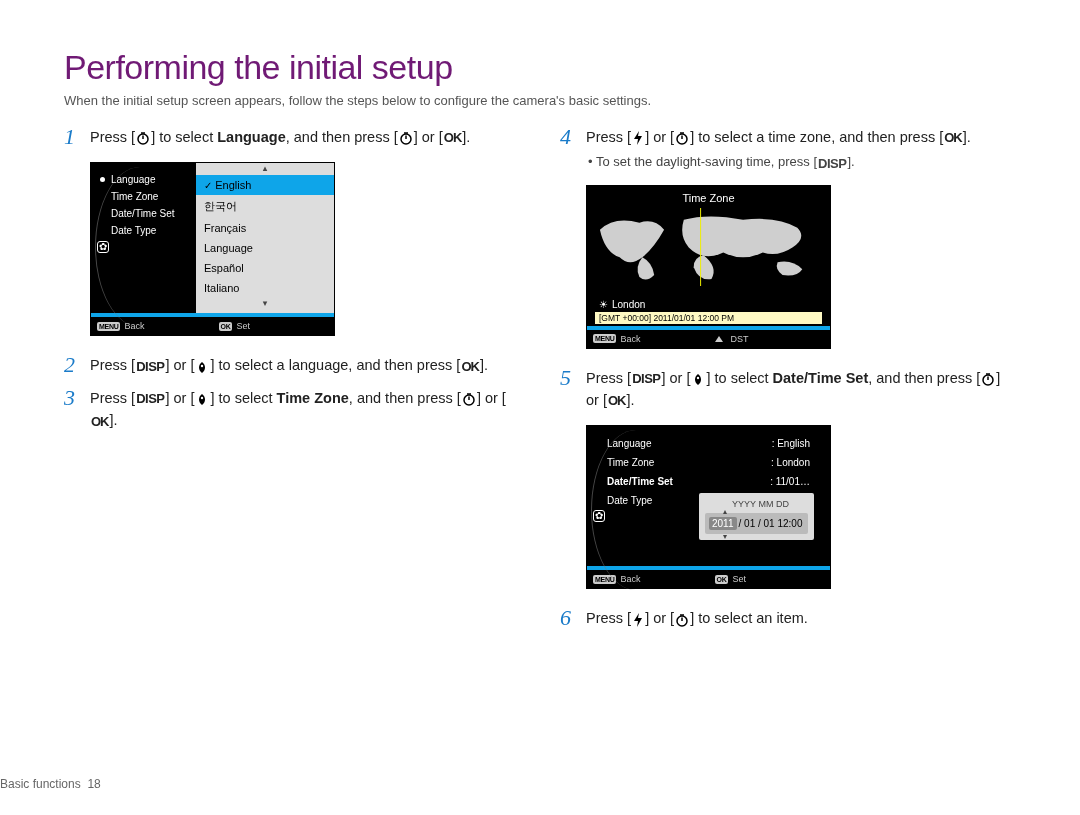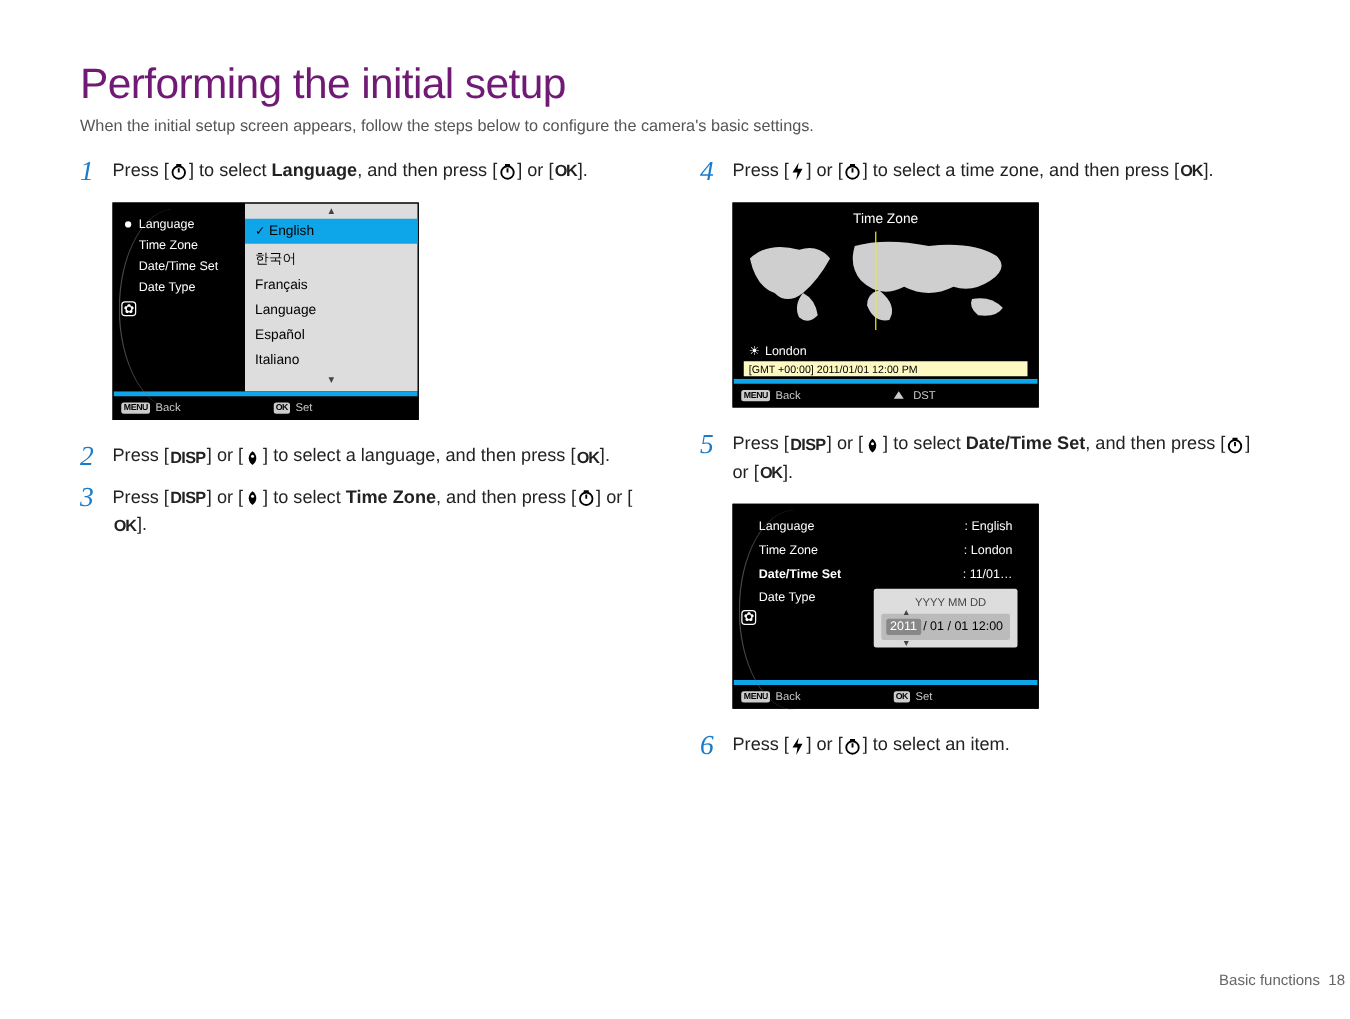--- a/index.html
+++ b/index.html
@@ -281,6 +281,11 @@
               <path d="M5 2 L9 2" stroke="#000" stroke-width="1.5"></path>
             </svg>
           </span><span>] to select a time zone, and then press [</span><span class="icon ok">OK</span><span>].</span>
+      </span>
+    </div>
+    <div class="step" style="margin-left:18px;margin-top:-4px;">
+      <span class="step-note">
+        <span>•   To set the daylight-saving time, press [</span><span class="icon disp">DISP</span><span>].</span>
       </span>
     </div>
 

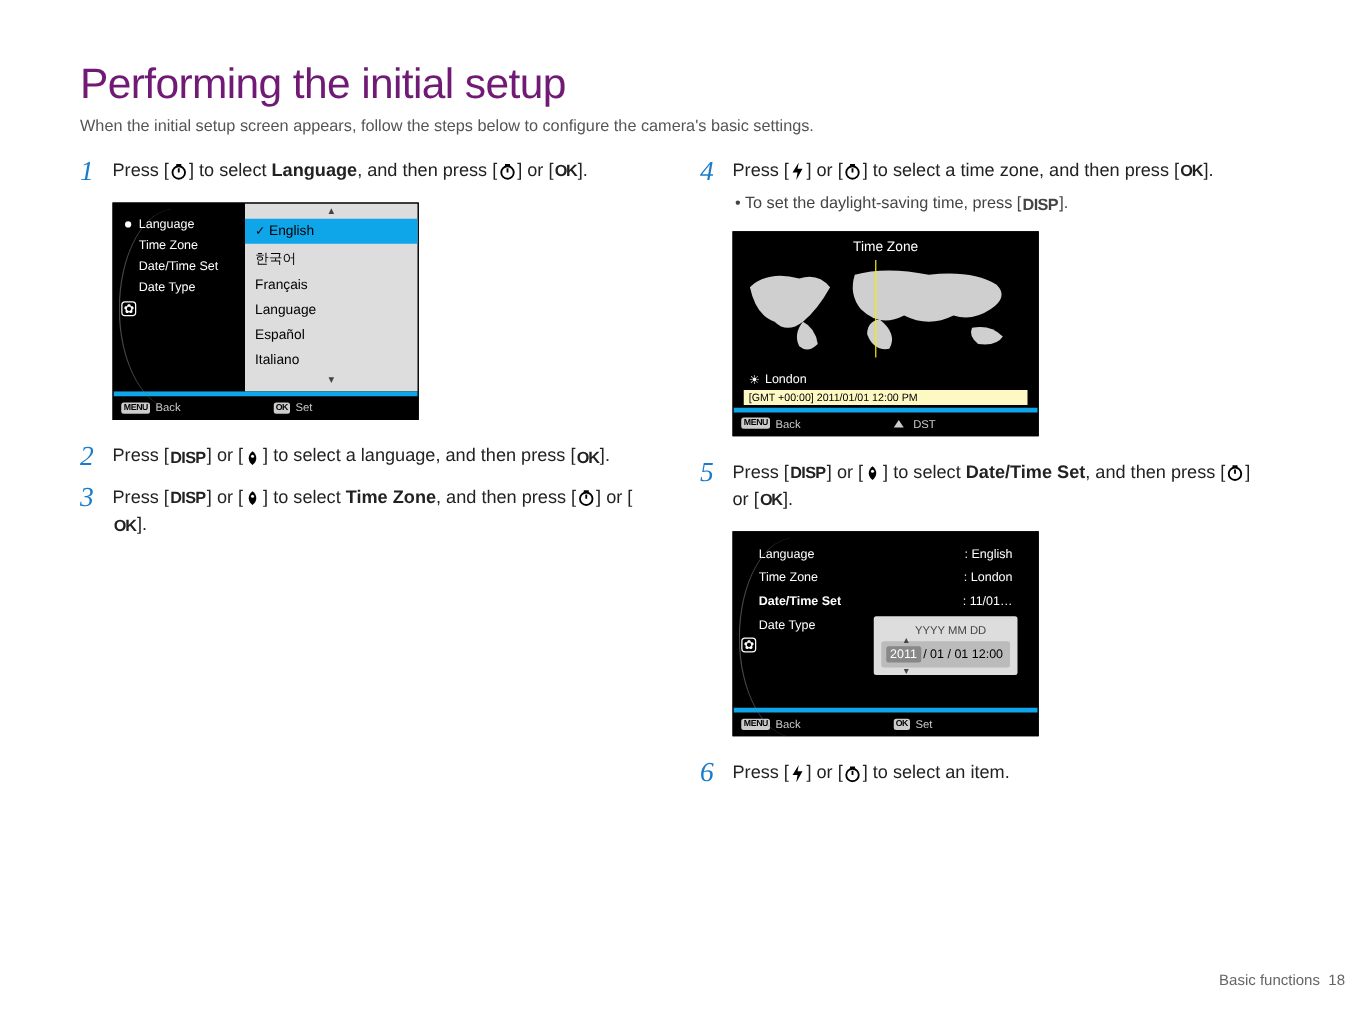--- a/index.html
+++ b/index.html
@@ -169,7 +169,7 @@
 
   .footer {
     position:absolute; bottom:24px; left:0; right:4px;
-    text-align:right; font-size:12px; color:#666;
+    text-align:left; font-size:12px; color:#666;
   }
 </style>
 </head>

